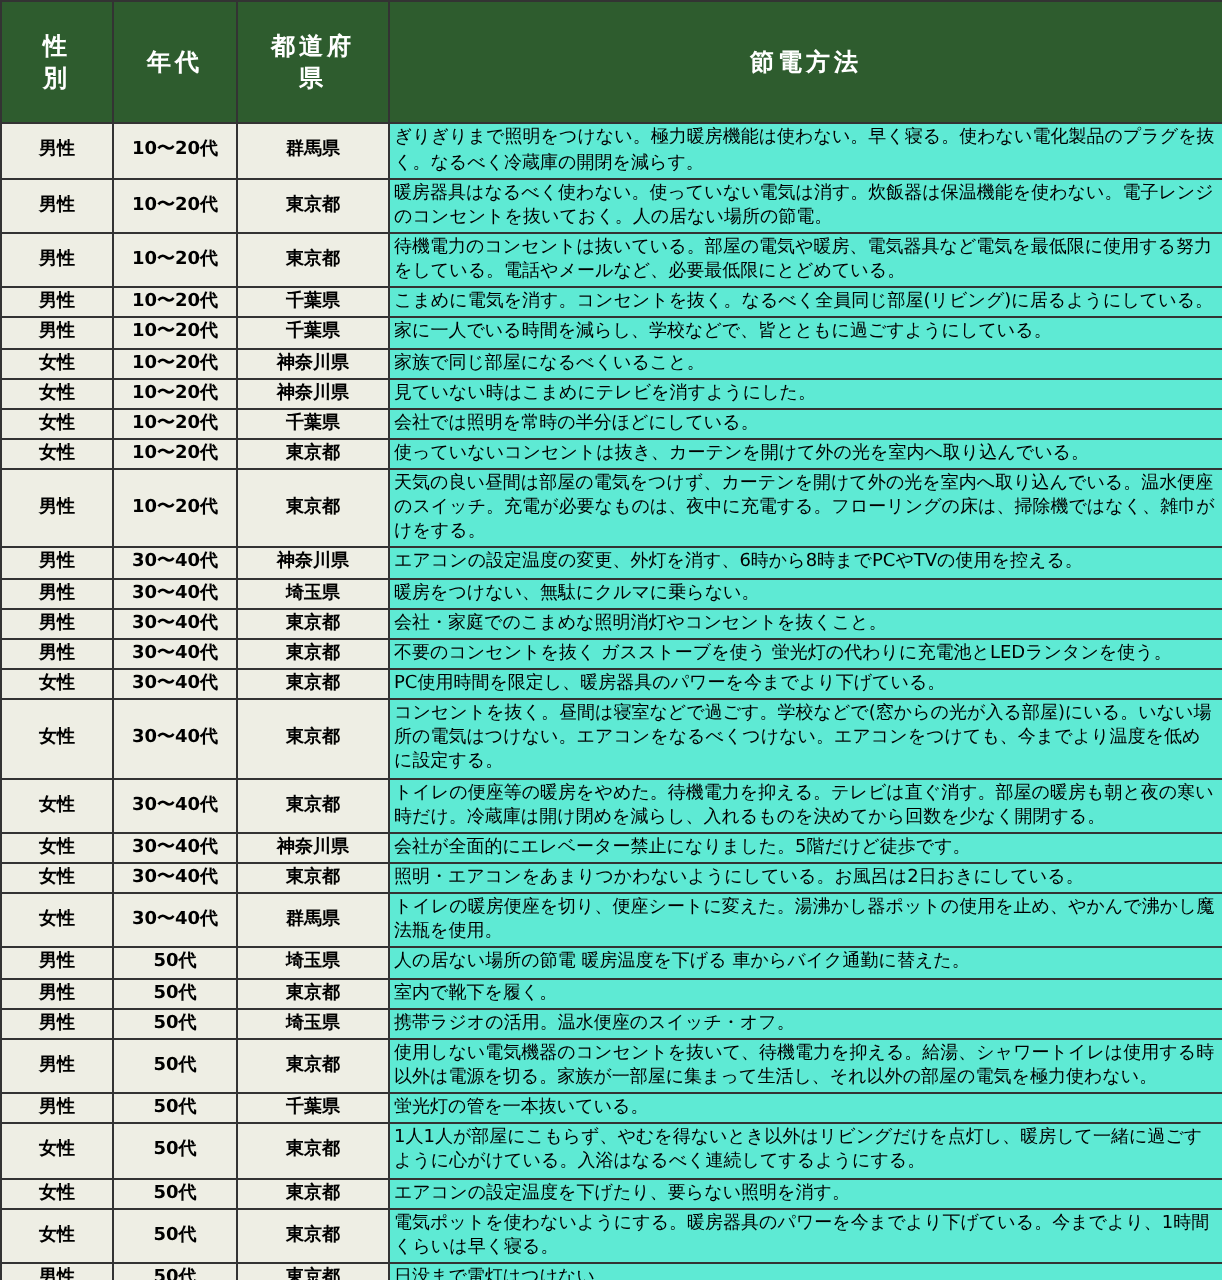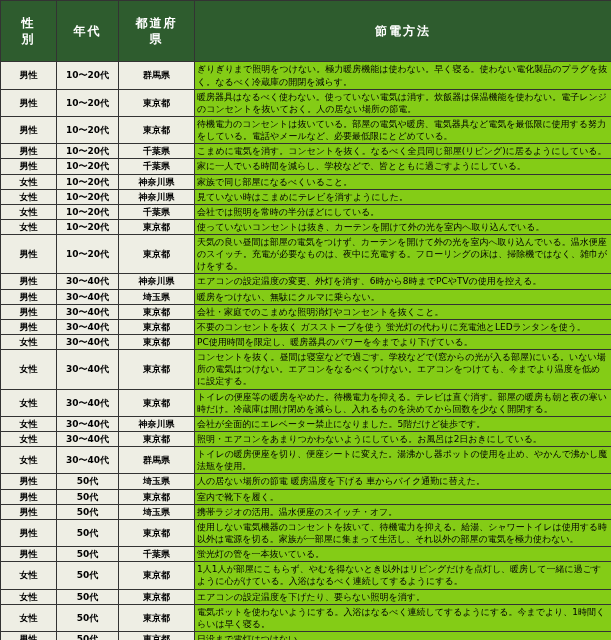--- a/index.html
+++ b/index.html
@@ -59,7 +59,7 @@
     white-space: nowrap;
   }
   td.method {
-    background: #84cc16;
+    background: #5eead4;
     text-align: left;
     color: #000000;
   }

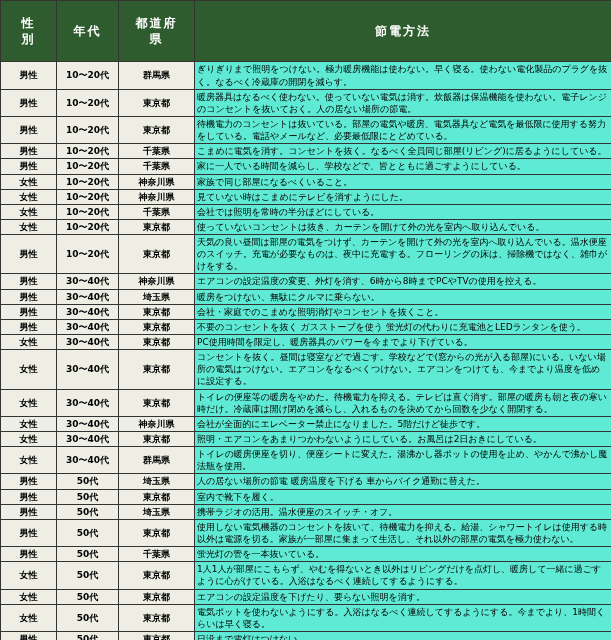--- a/index.html
+++ b/index.html
@@ -251,7 +251,7 @@
           <td class="meta">女性</td>
           <td class="meta">50代</td>
           <td class="meta">東京都</td>
-          <td class="method">電気ポットを使わないようにする。入浴はなるべく連続してするようにする。今までより、1時間くらいは早く寝る。</td>
+          <td class="method">電気ポットを使わないようにする。暖房器具のパワーを今までより下げている。今までより、1時間くらいは早く寝る。</td>
         </tr>
         <tr>
           <td class="meta">男性</td>

